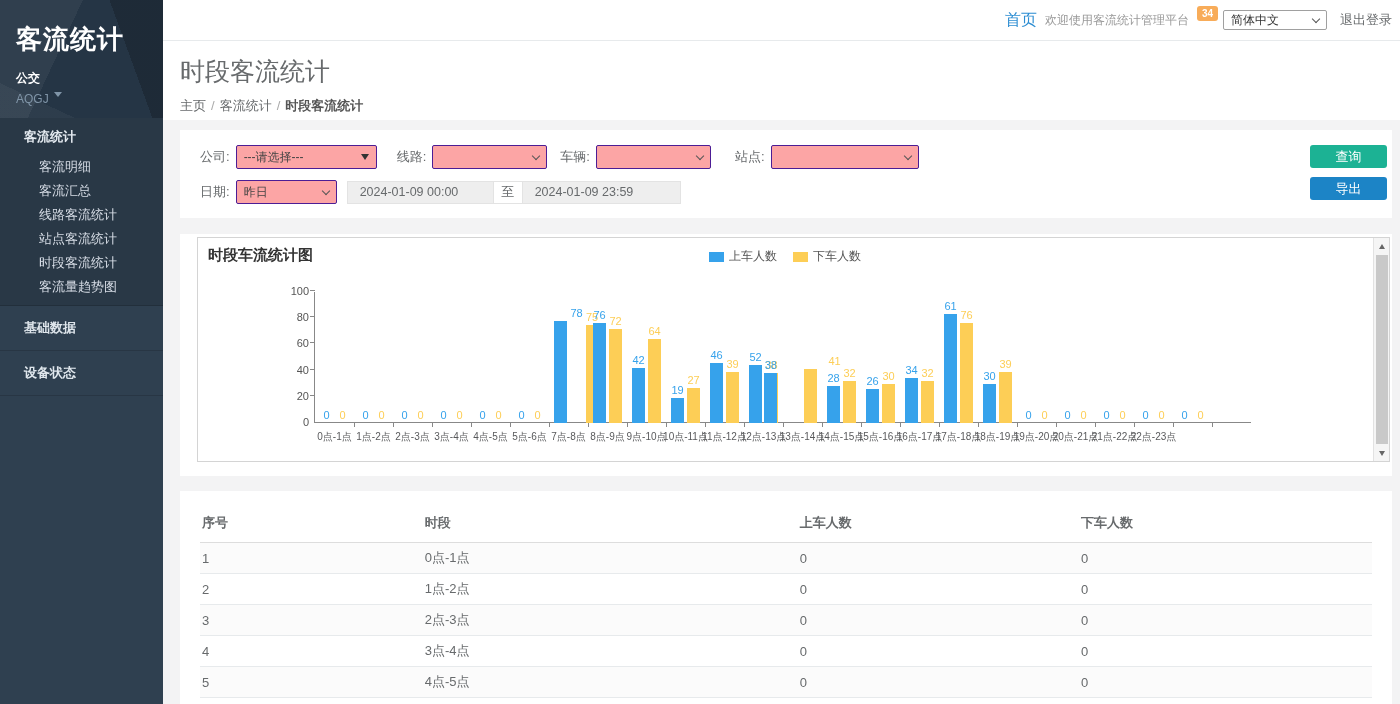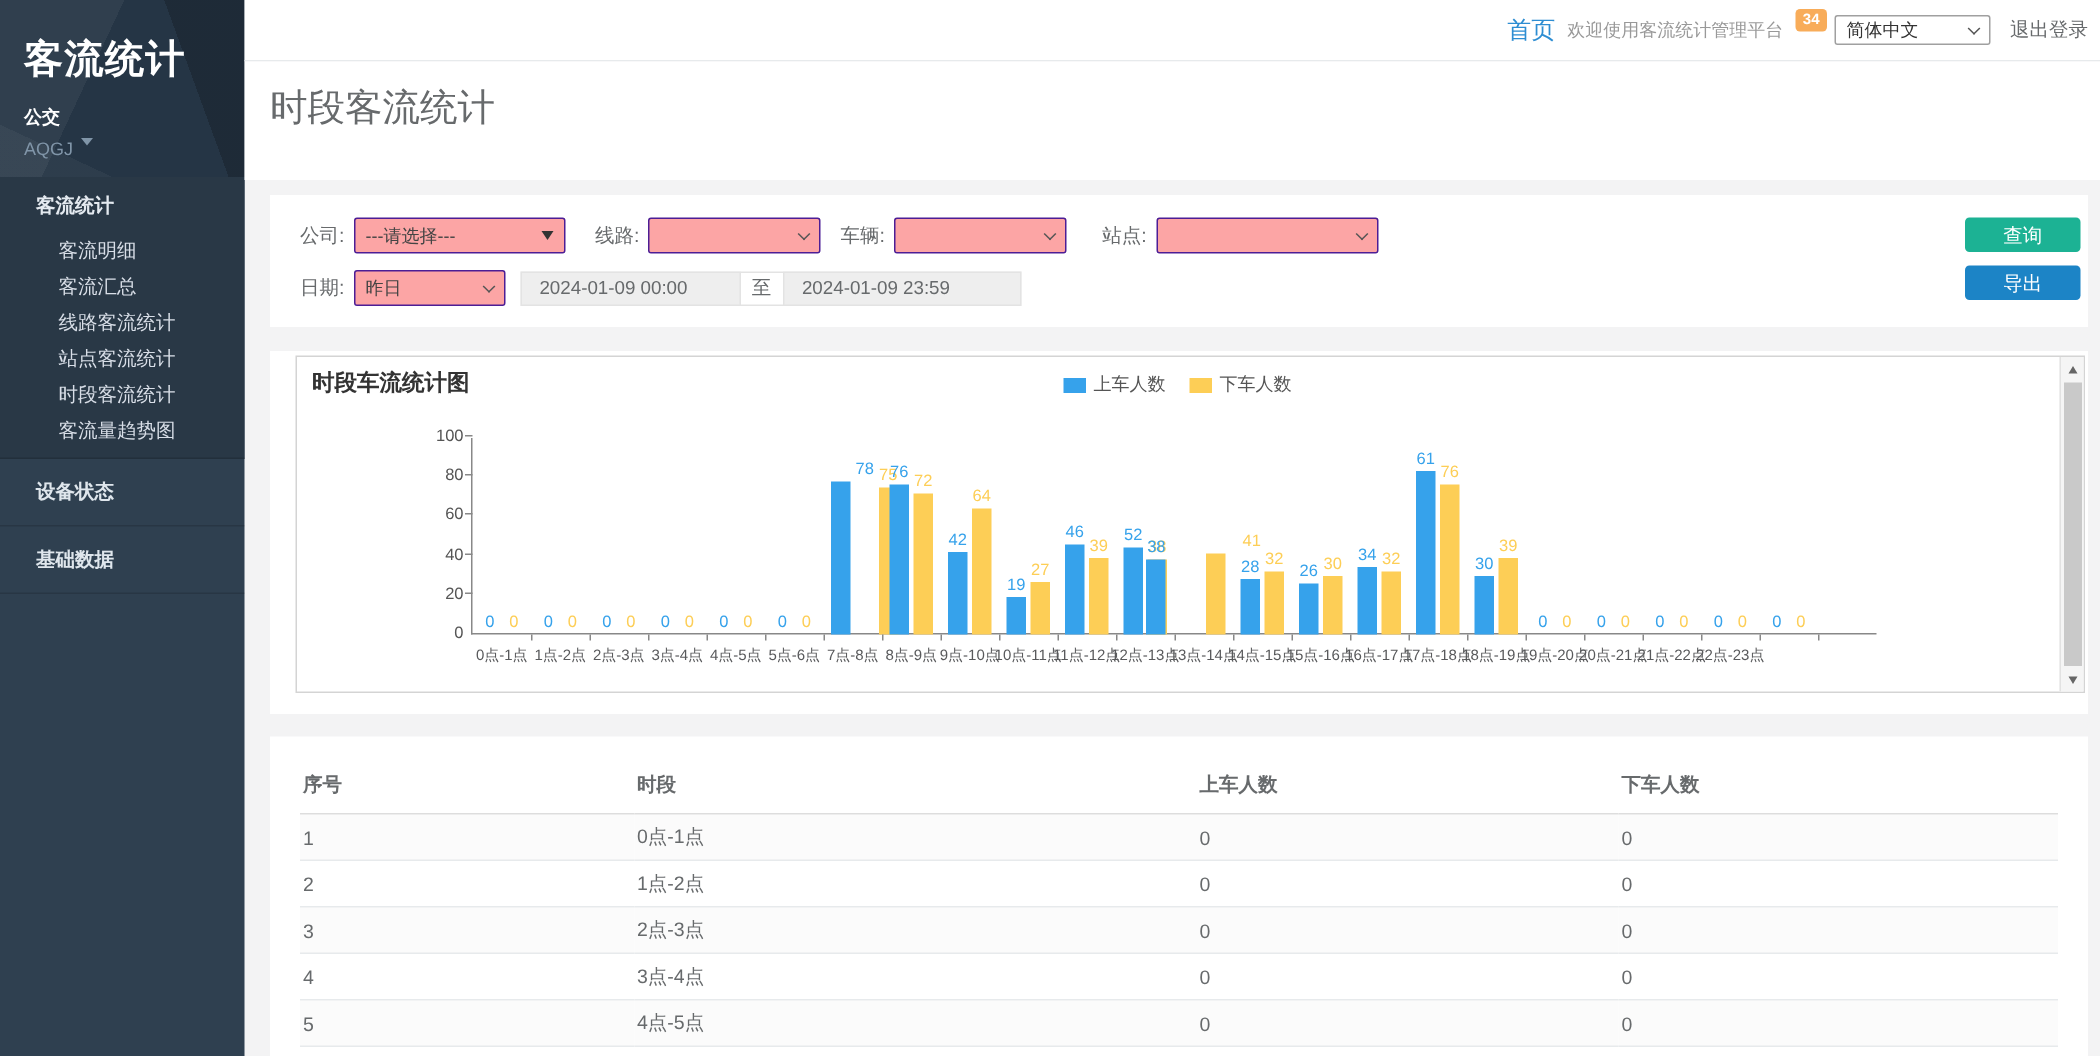--- a/index.html
+++ b/index.html
@@ -139,6 +139,9 @@
 
   <div class="heading">
     <div class="page-title">时段客流统计</div>
+    <div class="breadcrumb">
+      <span class="crumb">主页</span><span class="sep">/</span><span class="crumb">客流统计</span><span class="sep">/</span><span class="active">时段客流统计</span>
+    </div>
   </div>
 
   <div class="content">

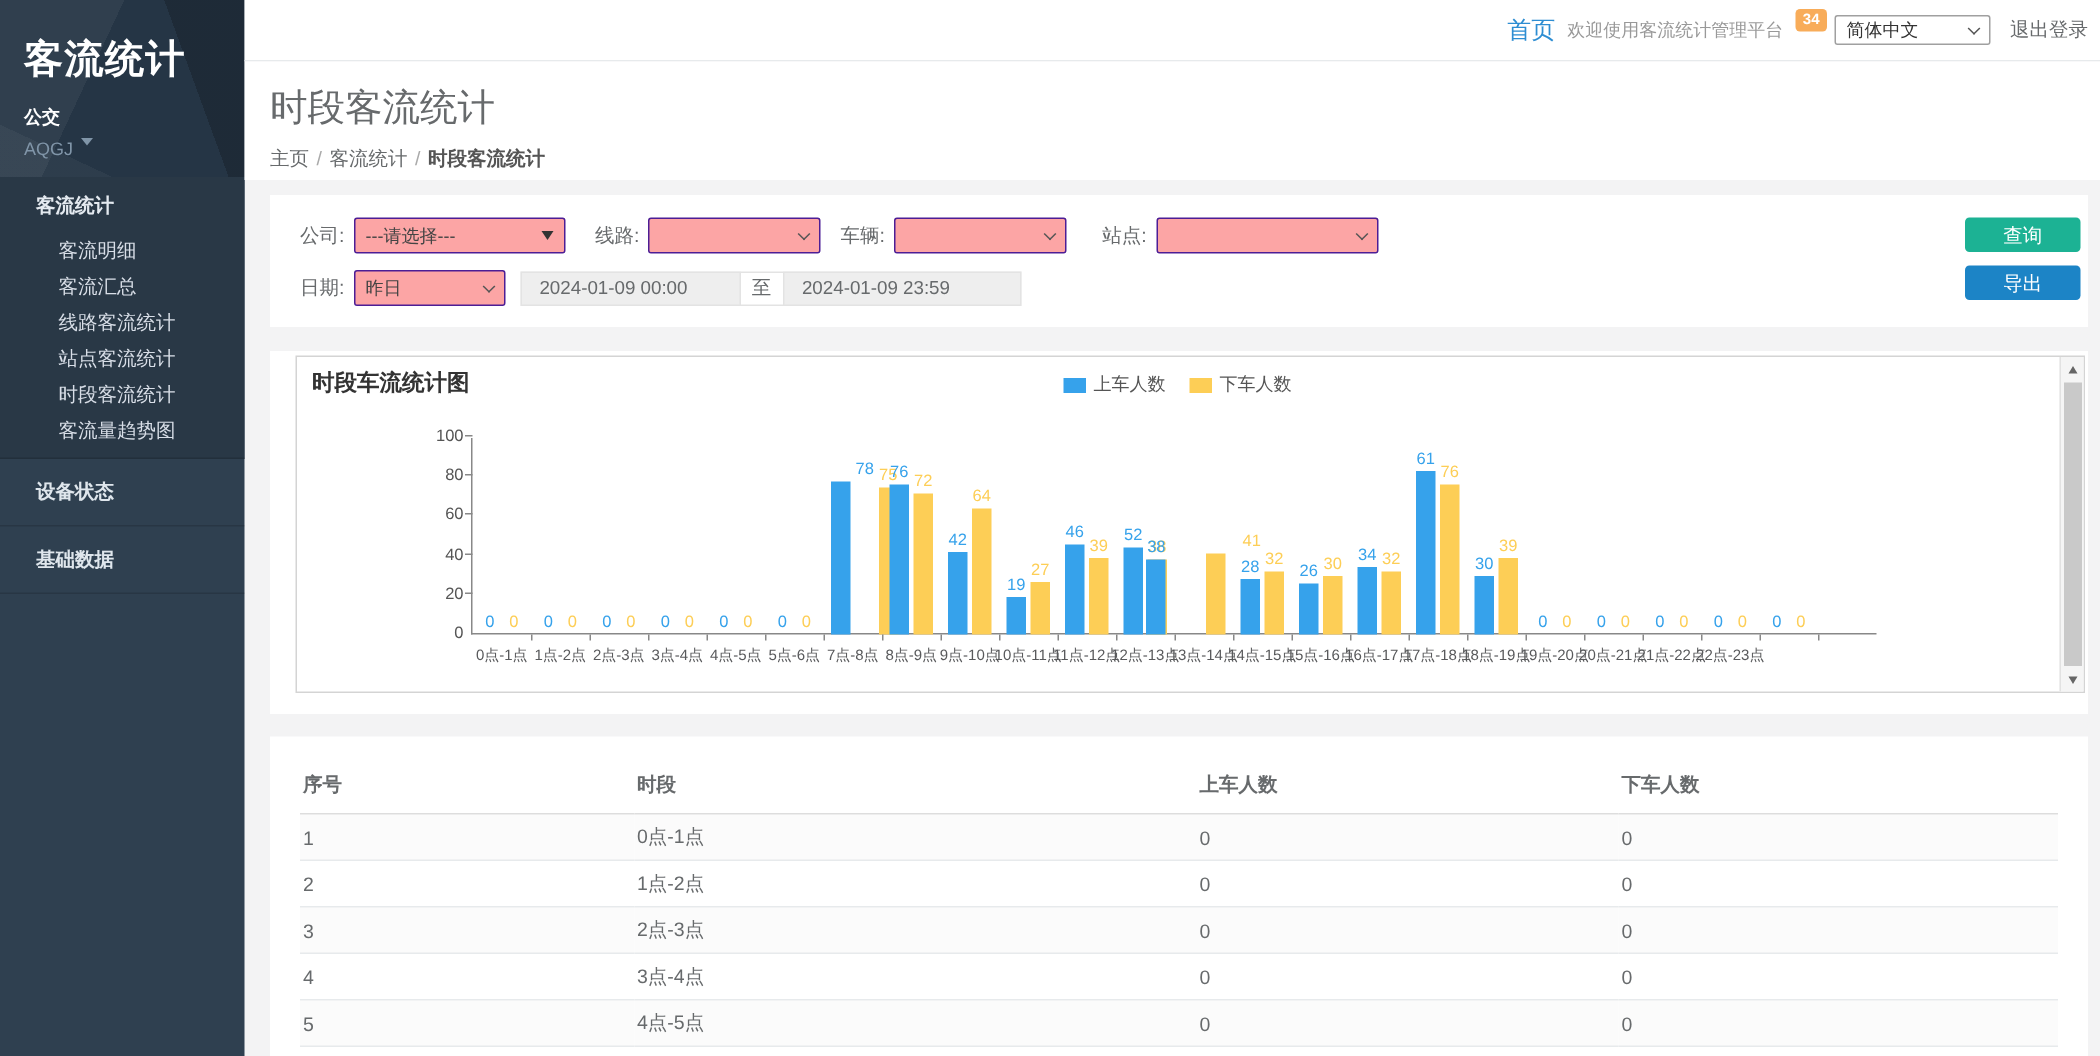--- a/index.html
+++ b/index.html
@@ -117,10 +117,10 @@
     </div>
   </div>
   <div class="nav-section">
+    <div class="nav-item">基础数据</div>
+  </div>
+  <div class="nav-section">
     <div class="nav-item">设备状态</div>
-  </div>
-  <div class="nav-section">
-    <div class="nav-item">基础数据</div>
   </div>
 </div>
 

